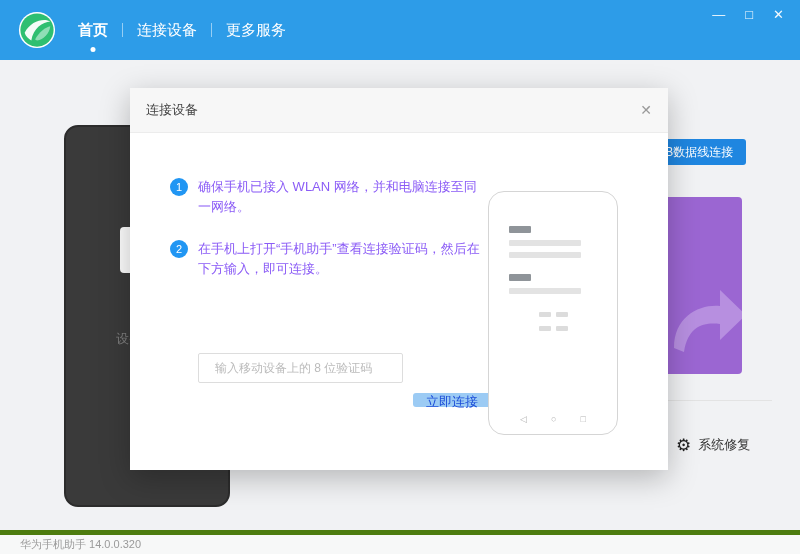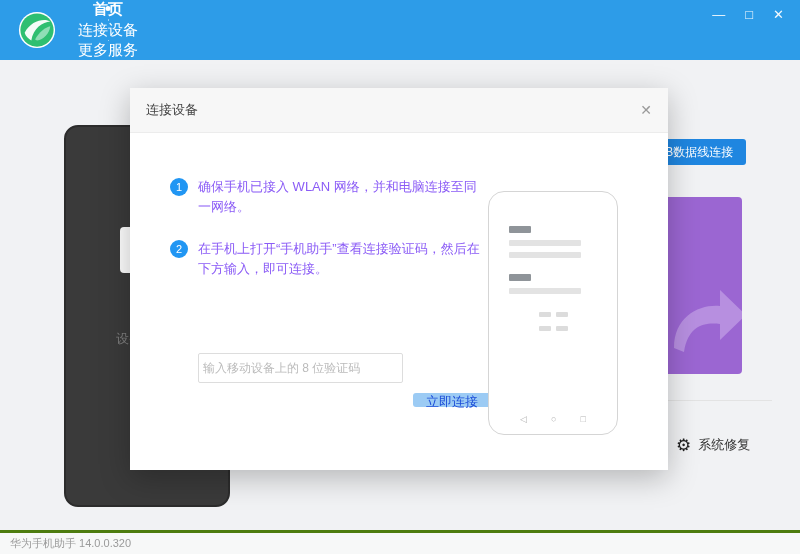--- a/index.html
+++ b/index.html
@@ -10,7 +10,7 @@
   
   .topbar { position:absolute; top:0; left:0; right:0; height:60px; background:#2d9ce8; display:flex; align-items:center; z-index:5; }
   .logo { margin-left:18px; width:38px; height:38px; flex:0 0 38px; }
-  .nav { display:flex; align-items:center; height:60px; margin-left:8px;flex-direction:column; }
+  .nav { display:flex; align-items:center; height:60px; margin-left:8px; }
   .nav-item { position:relative; height:60px; display:flex; align-items:center; padding:0 14px; color:#fff; font-size:15px; cursor:pointer; white-space:nowrap; }
   .nav-item.active { font-weight:bold; }
   .nav-dot { position:absolute; left:50%; transform:translateX(-50%); bottom:8px; width:5px; height:5px; border-radius:50%; background:#fff; }

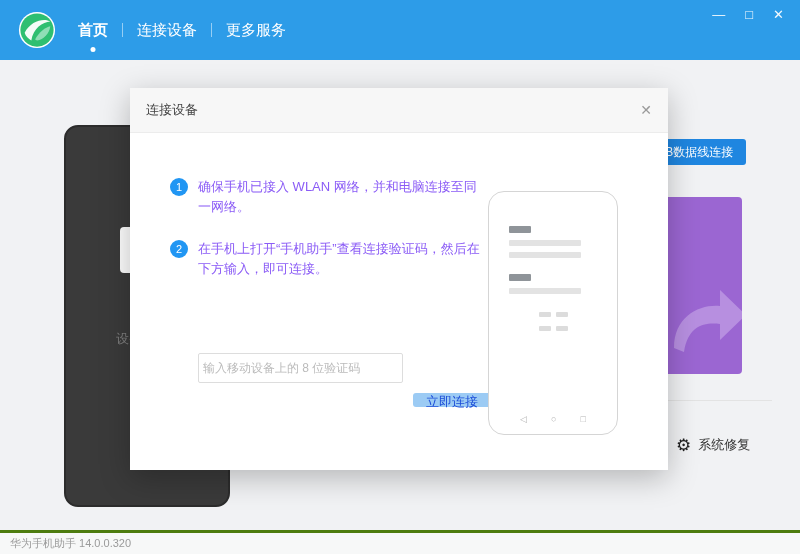--- a/index.html
+++ b/index.html
@@ -46,7 +46,7 @@
   .note { position:absolute; left:68px; top:172px; width:284px; font-size:13px; color:#9b9b9b; line-height:20px; }
 
   .connect-row { position:absolute; left:68px; top:220px; display:flex; gap:10px; }
-  .code-input { width:205px; height:30px; border:1px solid #ddd; border-radius:2px; padding:0 4px; font-size:12px; color:#333; outline:none; }
+  .code-input { width:205px; height:30px; border:1px solid #ddd; border-radius:2px; padding:0 16px; font-size:12px; color:#333; outline:none; }
   .code-input::placeholder { color:#bbb; }
   .connect-btn { width:78px; height:14px; background:#9ccbf4; color:#1d4ed8; font-size:13px; border:none; border-radius:3px; cursor:pointer;margin-top:40px; }
 

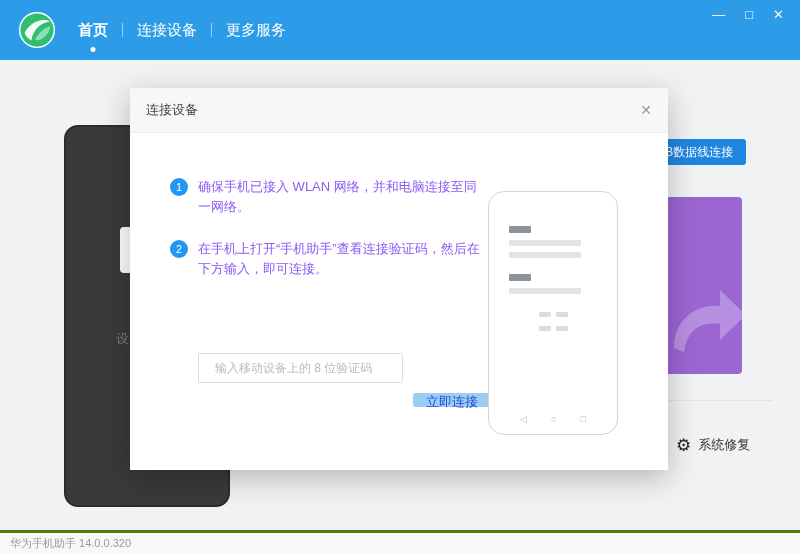--- a/index.html
+++ b/index.html
@@ -30,7 +30,7 @@
   .gear { font-size:17px; line-height:1; color:#222; }
 
   
-  .statusbar { position:absolute; left:0; right:0; bottom:0; height:24px; background:#f7f8f8; border-top:3px solid #4d7c0f; display:flex; align-items:center; padding:0 10px; font-size:11px; color:#9a9a9a; z-index:5; }
+  .statusbar { position:absolute; left:0; right:0; bottom:0; height:24px; background:#f7f8f8; border-top:5px solid #4d7c0f; display:flex; align-items:center; padding:0 20px; font-size:11px; color:#9a9a9a; z-index:5; }
 
   
   .modal { position:absolute; left:130px; top:88px; width:538px; height:382px; background:#fff; box-shadow:0 8px 28px rgba(0,0,0,0.25); z-index:10; }

